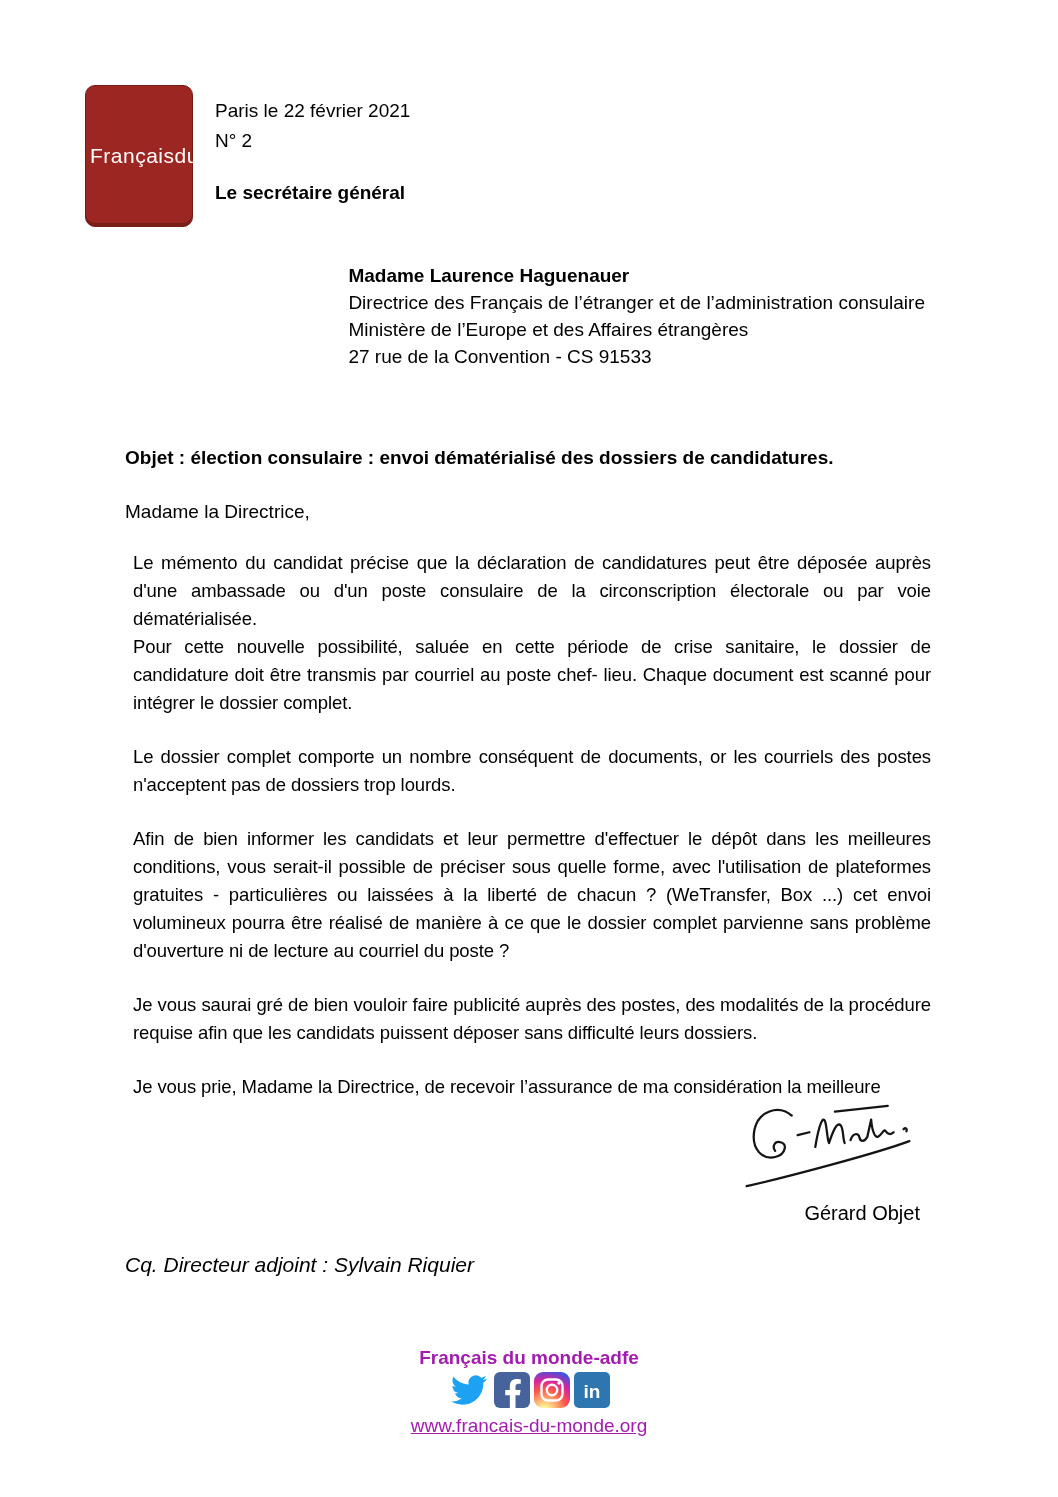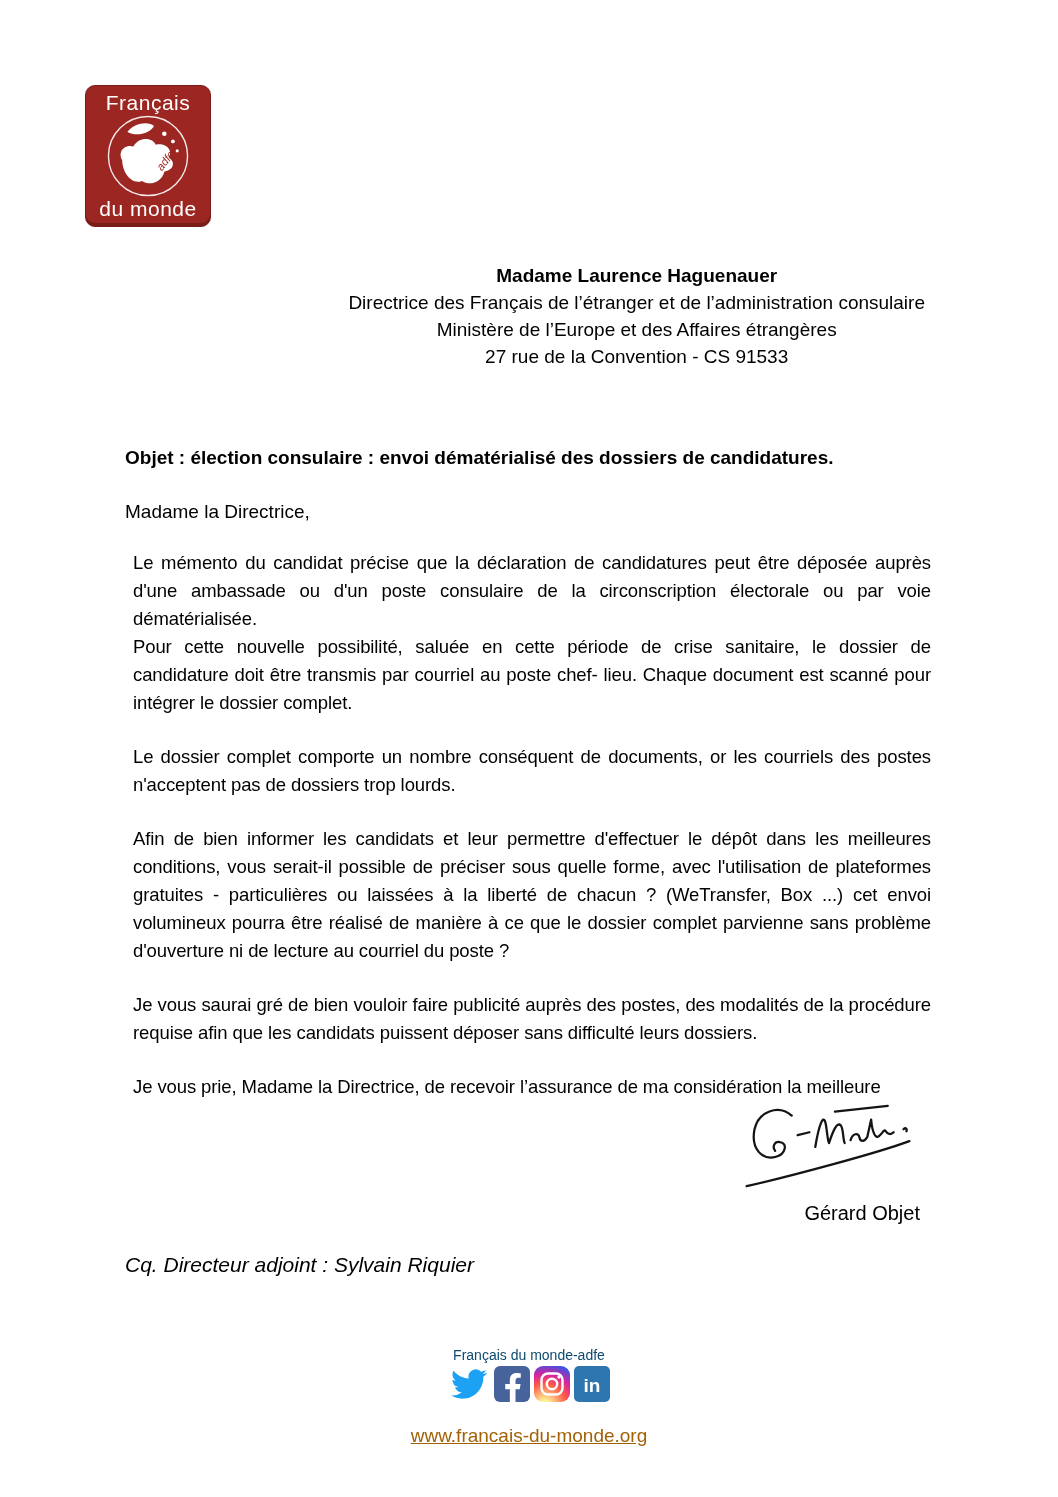--- a/index.html
+++ b/index.html
@@ -144,6 +144,11 @@
     <div class="logo-line">du monde</div>
   </div>
 
+  <div class="date-block">
+    <div>Paris le 22 février 2021</div>
+    <div>N° 2</div>
+    <div class="sender-title">Le secrétaire général</div>
+  </div>
 
   <div class="recipient">
     <div class="recipient-name">Madame Laurence Haguenauer</div>

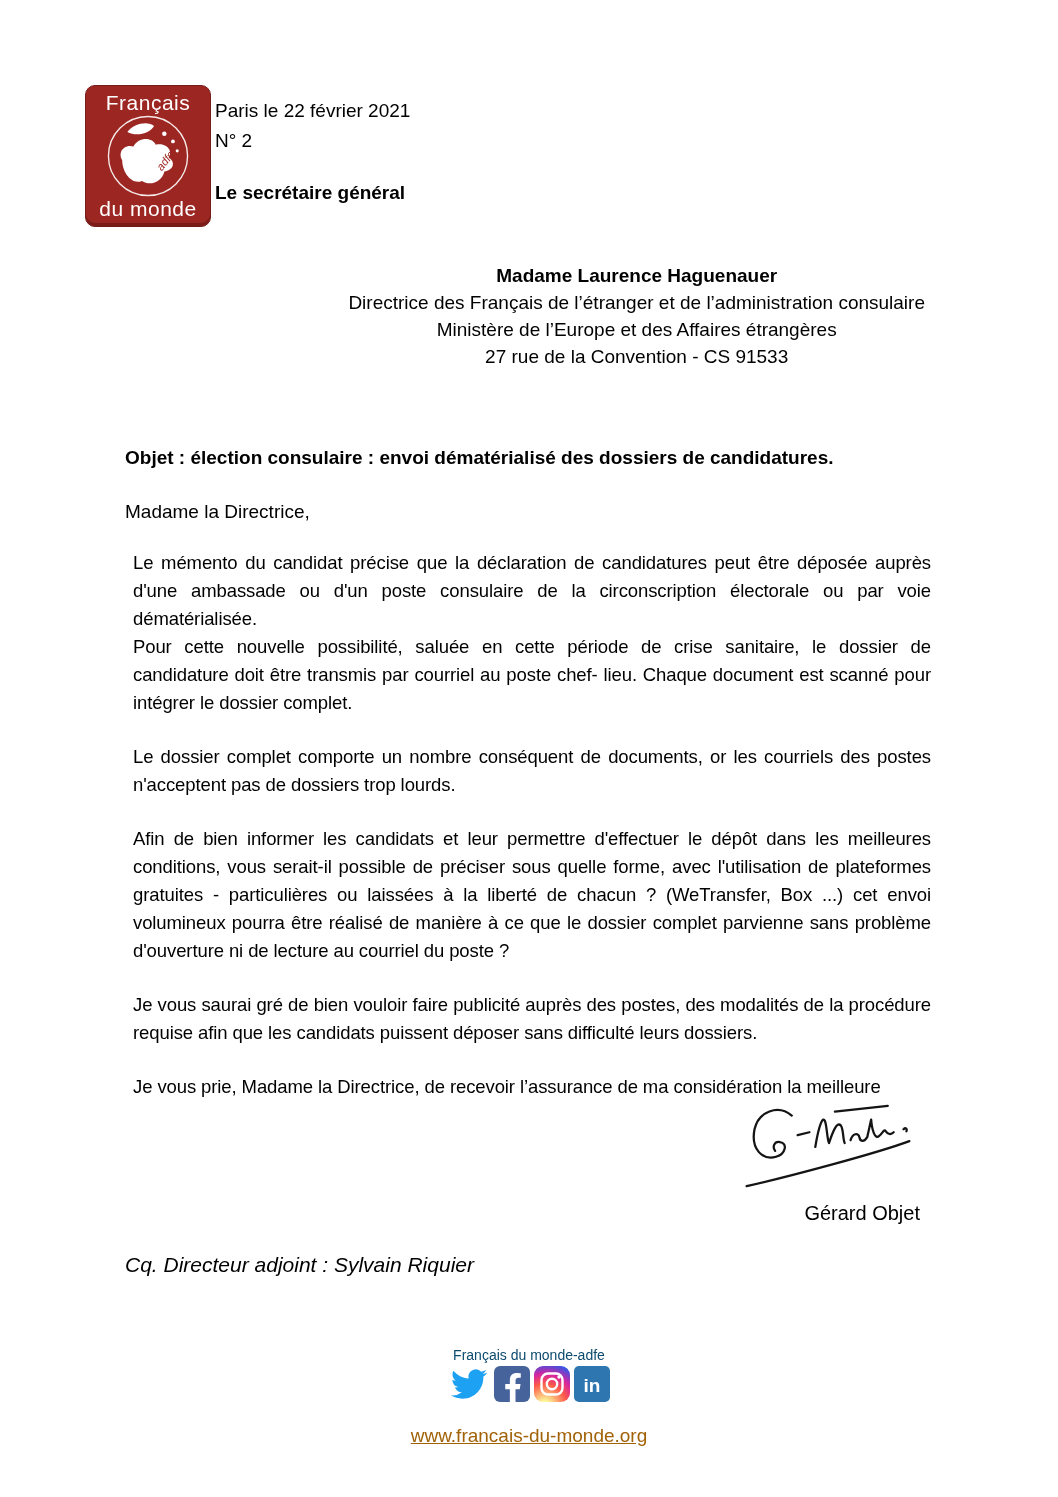--- a/index.html
+++ b/index.html
@@ -18,13 +18,13 @@
   .logo {
     position: absolute;
     left: 85px; top: 85px;
-    width: 126px; height: 142px;
+    width: 108px; height: 142px;
     background: #9c2621;
     border: 1px solid #761b17;
     border-radius: 10px;
     box-shadow: inset 0 -3px 0 rgba(0,0,0,0.22);
     display: flex;
-    flex-direction: column;
+    flex-direction: row;
     align-items: center;
     justify-content: space-between;
     padding: 6px 4px;

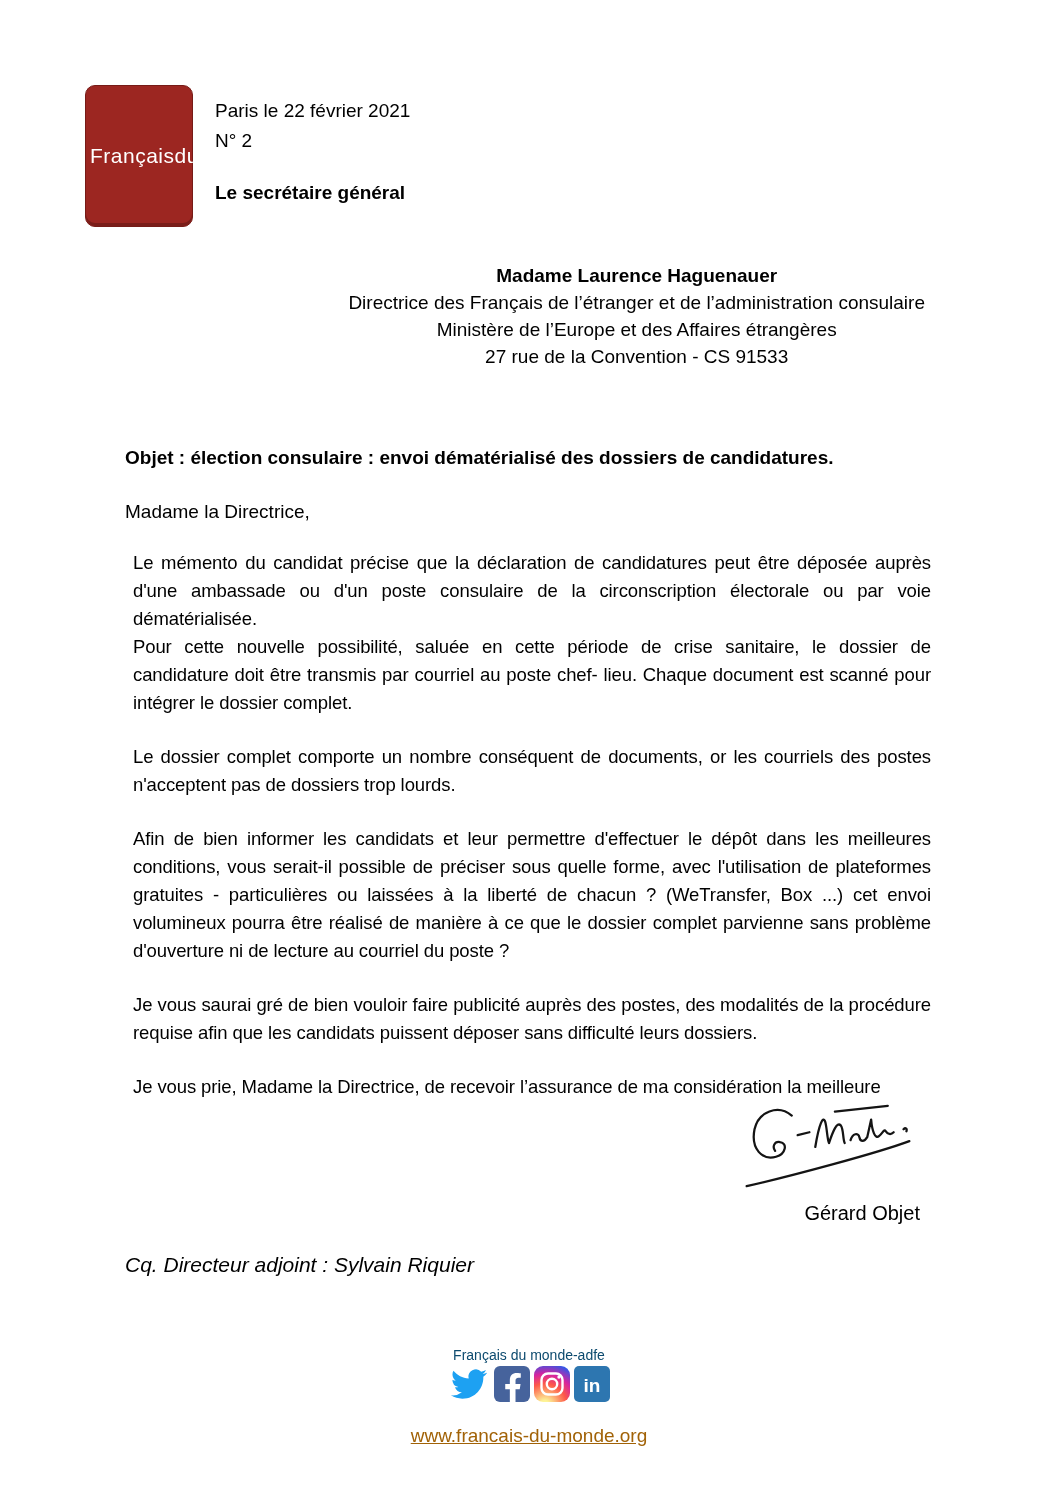--- a/index.html
+++ b/index.html
@@ -46,7 +46,7 @@
   .recipient {
     position: absolute;
     right: 133px; top: 262px;
-    text-align: center;
+    text-align: left;
     font-size: 19px;
     line-height: 27px;
     white-space: nowrap;

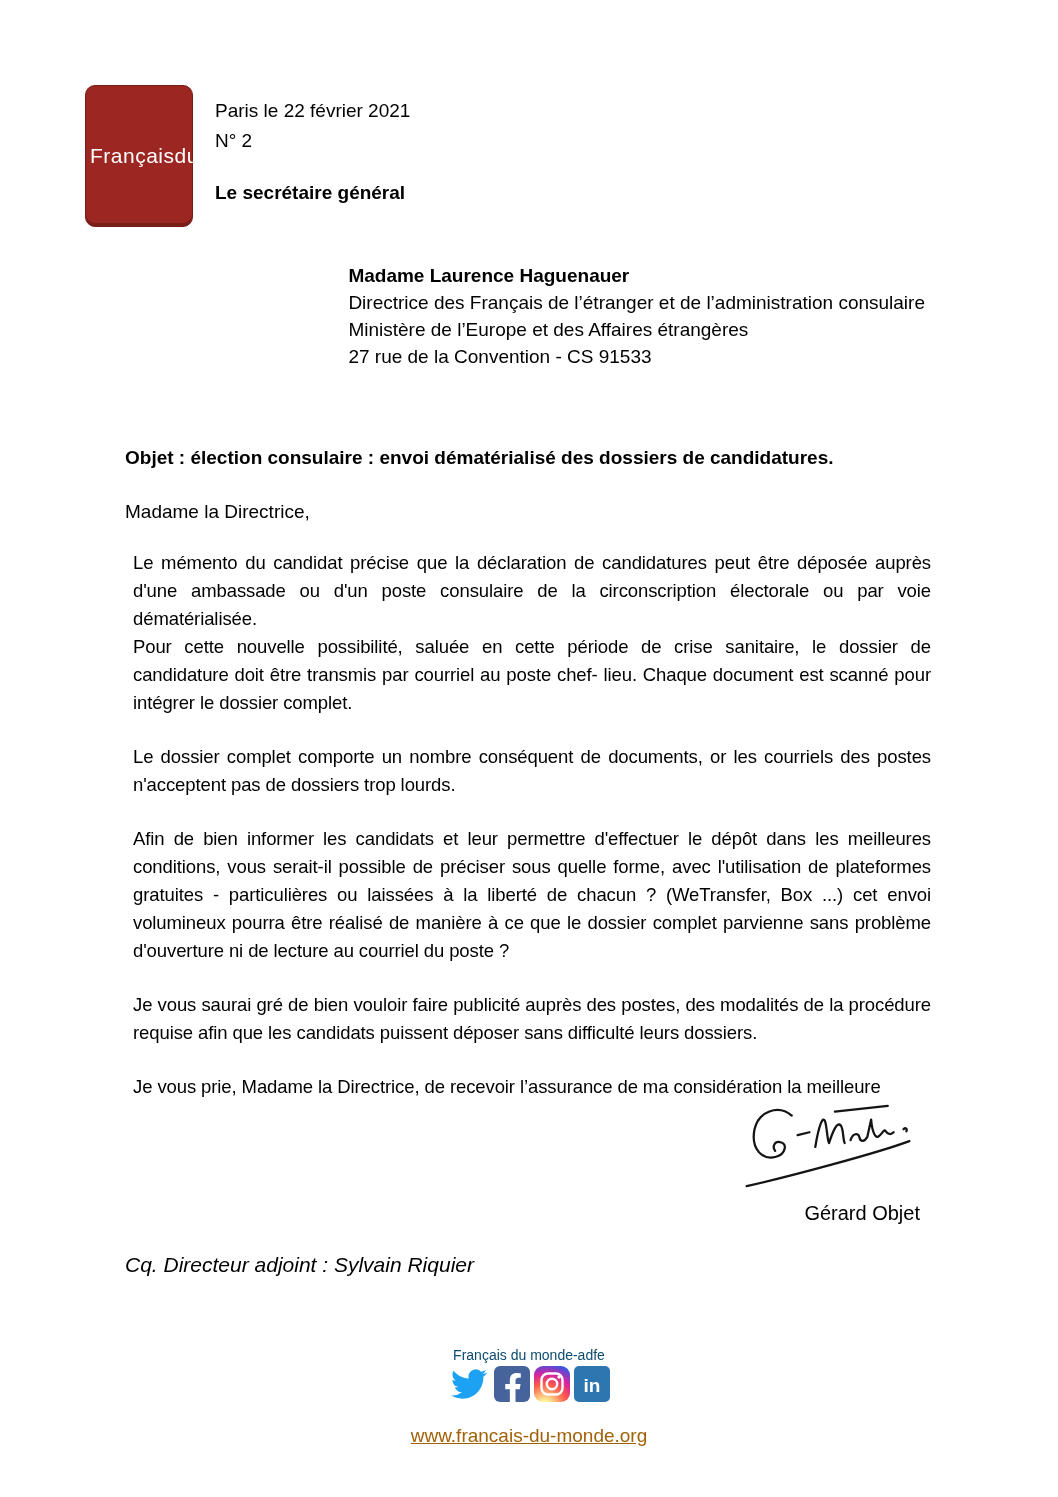--- a/index.html
+++ b/index.html
@@ -103,9 +103,9 @@
     text-align: center;
   }
   .footer-title {
-    font-size: 14px;
-    font-weight: normal;
-    color: #0c4a6e;
+    font-size: 19px;
+    font-weight: bold;
+    color: #a21caf;
   }
   .social-row {
     margin-top: 4px;

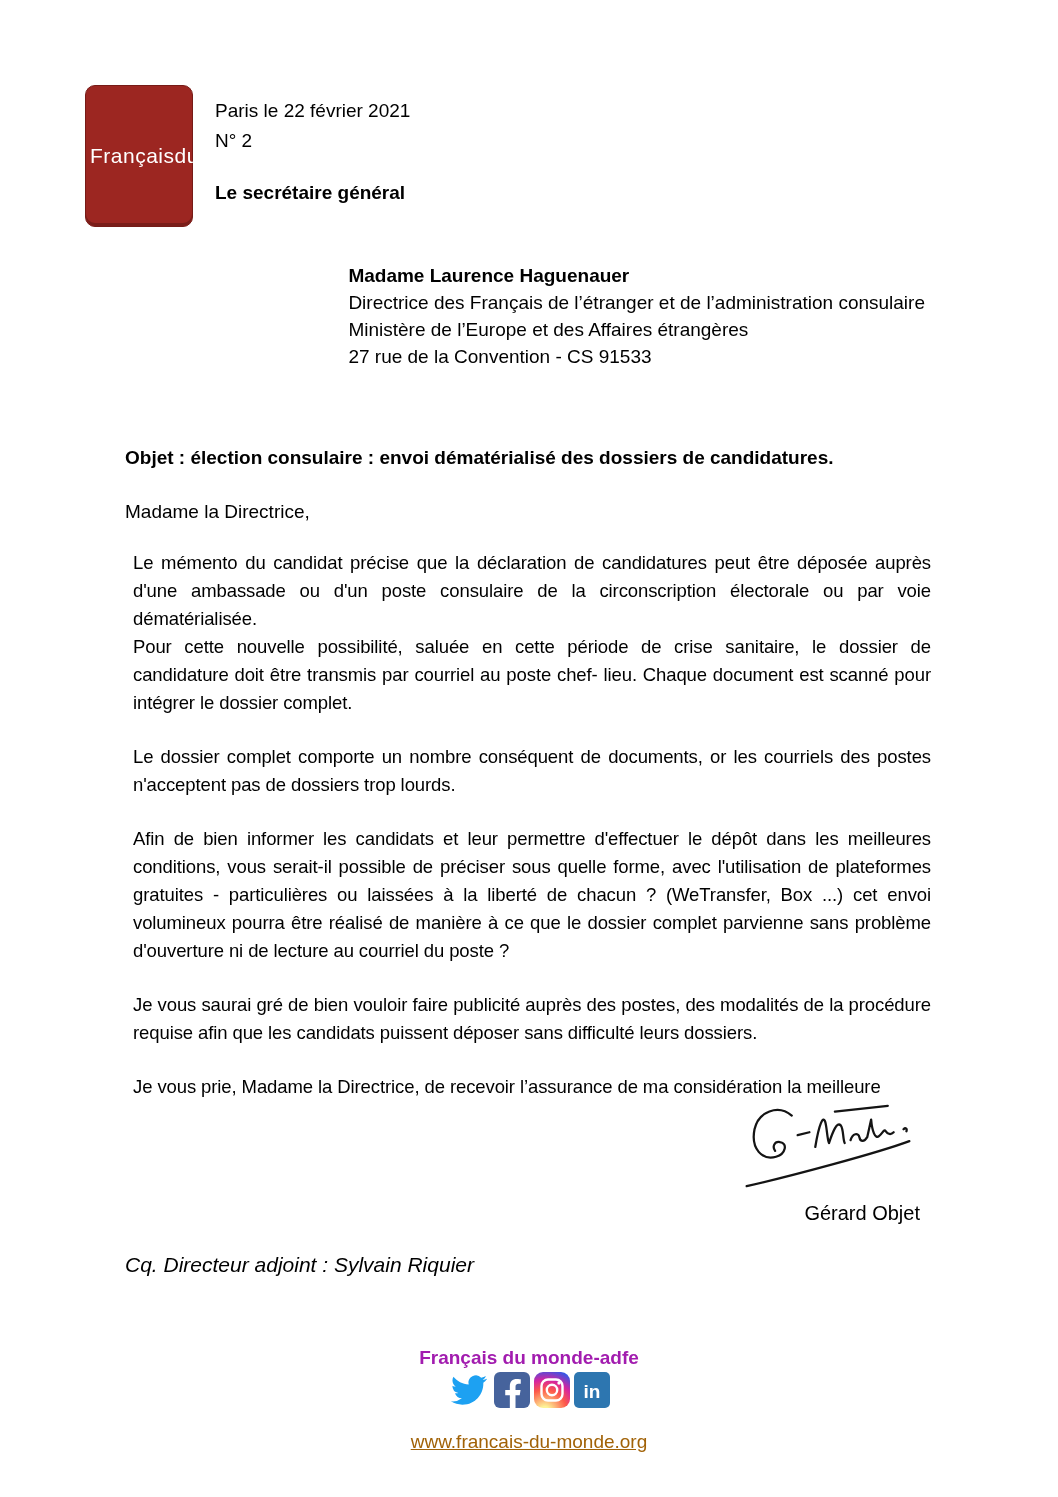--- a/index.html
+++ b/index.html
@@ -118,9 +118,9 @@
   .social-icon { display: inline-block; cursor: pointer; }
   .website {
     display: inline-block;
-    margin-top: 20px;
-    font-size: 19px;
-    color: #a16207;
+    margin-top: 4px;
+    font-size: 19px;
+    color: #a21caf;
     text-decoration: underline;
     cursor: pointer;
   }

